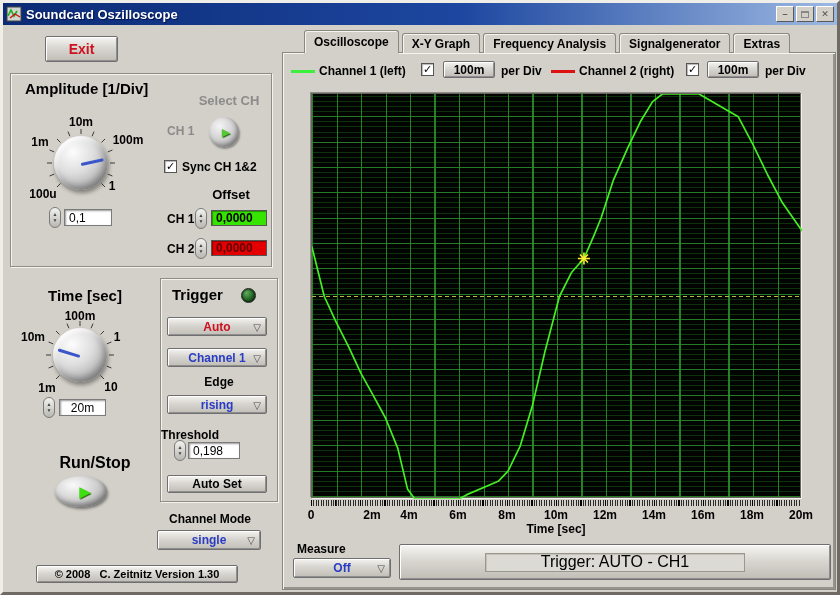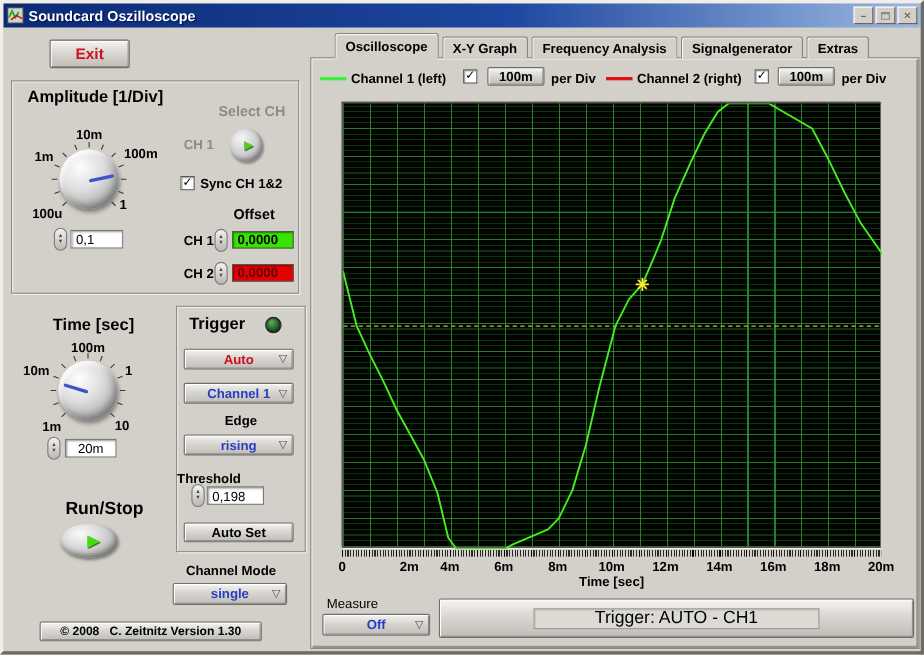--- a/index.html
+++ b/index.html
@@ -90,7 +90,7 @@
   .xticks span{position:absolute;transform:translateX(-50%);}
   .xlabel{position:absolute;left:28px;top:469px;width:490px;text-align:center;font-weight:bold;font-size:12px;}
   
-  .measure-lbl{position:absolute;left:14px;top:489px;font-weight:normal;font-size:12px;}
+  .measure-lbl{position:absolute;left:14px;top:489px;font-weight:bold;font-size:12px;}
   .measure-dd{position:absolute;left:10px;top:505px;width:98px;height:20px;}
   .status-bar{position:absolute;left:116px;top:491px;width:432px;height:36px;}
   .status-inner{width:260px;height:19px;background:#dcdad4;border:1px solid #9a978f;box-shadow:inset 1px 1px 0 #c3c0b8;

